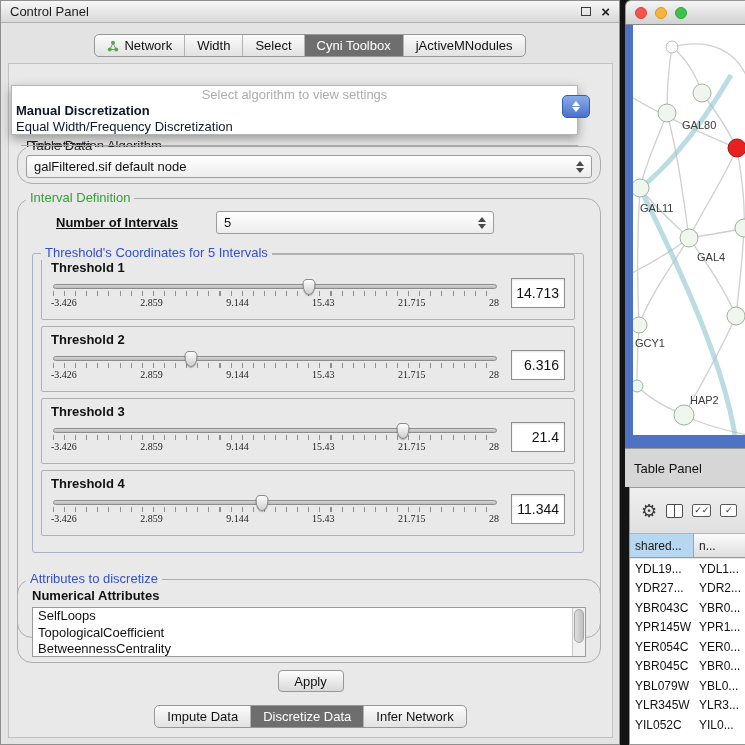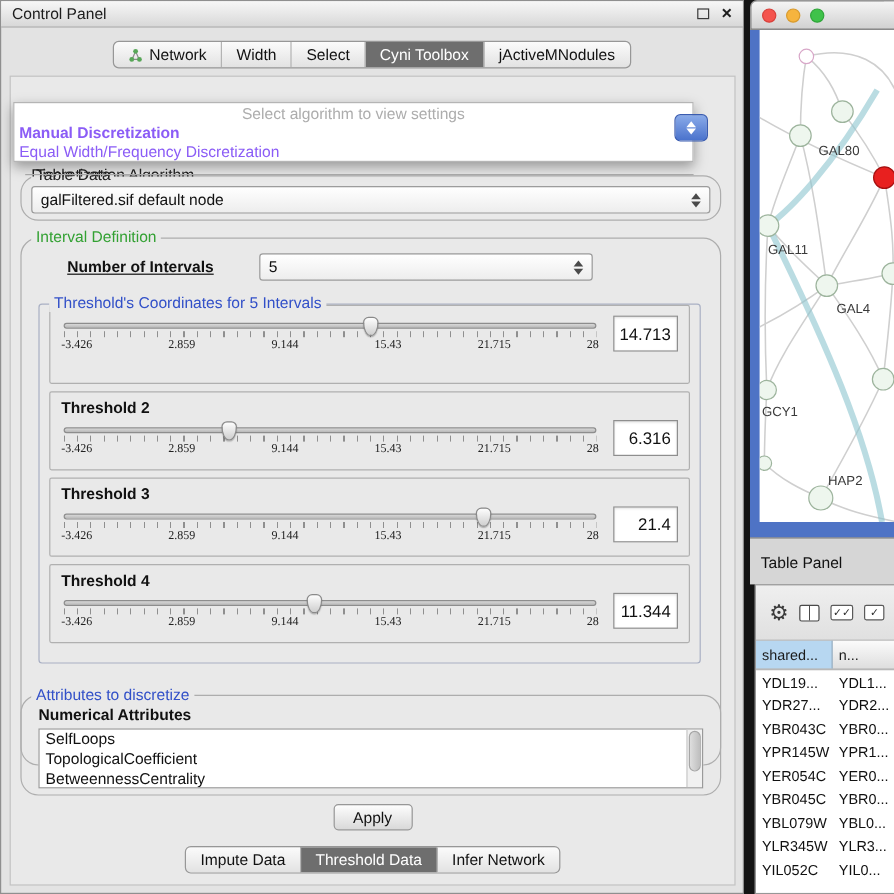--- a/index.html
+++ b/index.html
@@ -68,7 +68,7 @@
   .hidden-line{position:absolute;left:12px;right:34px;top:81px;border-top:1px solid #aeaeae;z-index:1;}
   .algo-popup{position:absolute;left:10px;top:84px;width:567px;height:50px;background:#fff;border:1px solid #b5b5b5;box-shadow:0 4px 10px rgba(0,0,0,.35);z-index:50;padding-top:2px;}
   .popup-header{text-align:center;color:#adadad;font-size:13px;height:15px;line-height:14px;}
-  .popup-opt{font-size:13px;height:16px;line-height:15px;padding-left:4px;color:#8b5cf6;}
+  .popup-opt{font-size:13px;height:16px;line-height:15px;padding-left:4px;color:#0f172a;}
   .popup-opt.bold{font-weight:bold;}
   .blue-btn{position:absolute;left:561px;top:94px;width:28px;height:23px;border-radius:5px;background:linear-gradient(#8aabe9,#4a72cc);border:1px solid #3a5cb0;z-index:60;display:flex;flex-direction:column;align-items:center;justify-content:center;gap:1px;}
   .blue-btn i{display:block;width:0;height:0;border-left:4px solid transparent;border-right:4px solid transparent;}

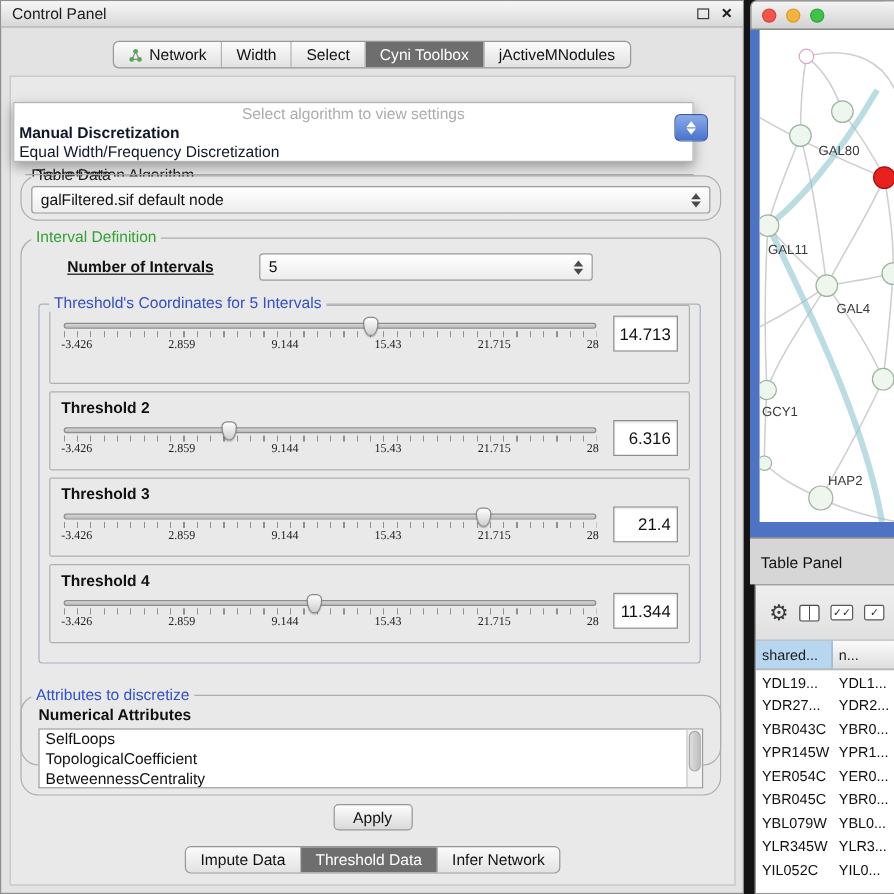--- a/index.html
+++ b/index.html
@@ -176,6 +176,7 @@
           <span class="legend blue" style="background:#e9e9e9;position:absolute;top:-9px;left:8px;padding:0 4px;font-size:13px;">Threshold's Coordinates for 5 Intervals</span>
 
           <div class="thr-block">
+            <div class="thr-label">Threshold 1</div>
             <div class="thr-row">
               <div class="slider-col">
                 <div class="track">

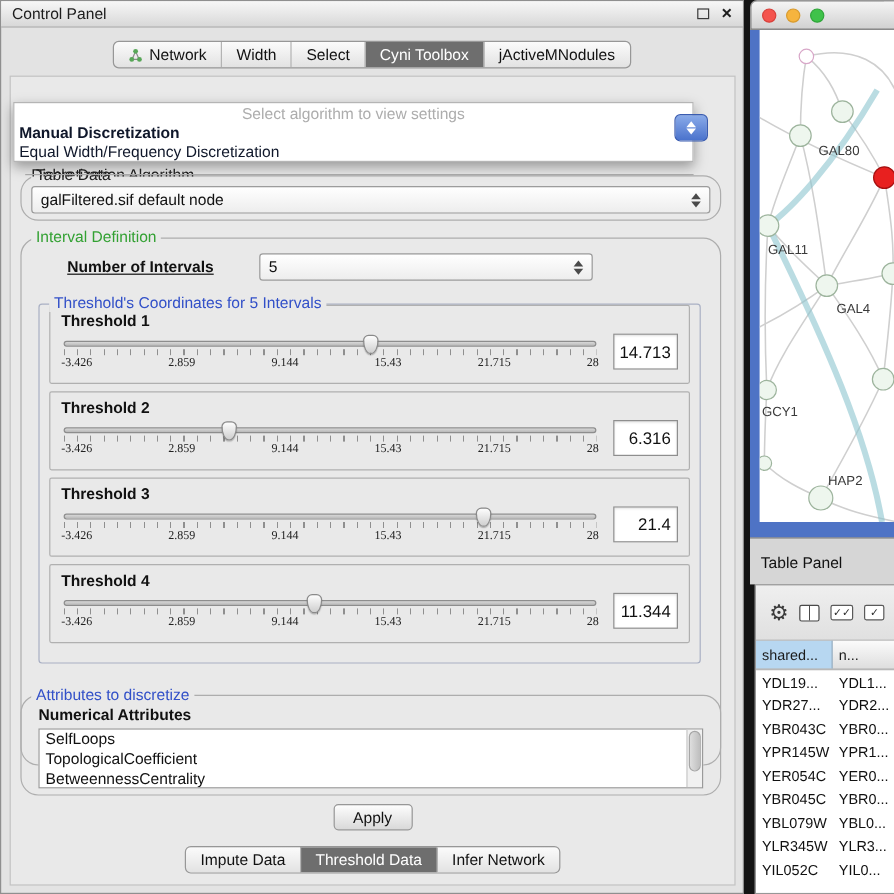--- a/index.html
+++ b/index.html
@@ -282,7 +282,7 @@
               <span>Impute Data</span>
             </div>
           <div class="sel">
-              <span>Threshold Data</span>
+              <span>Discretize Data</span>
             </div>
           <div>
               <span>Infer Network</span>

